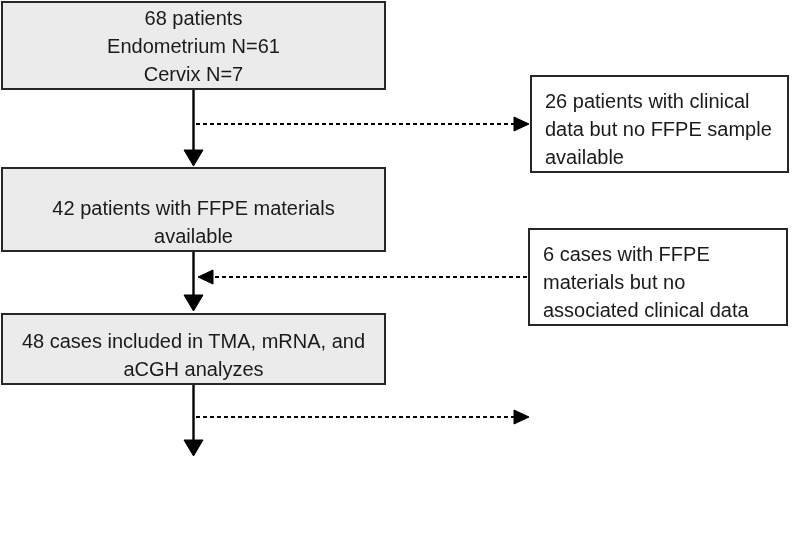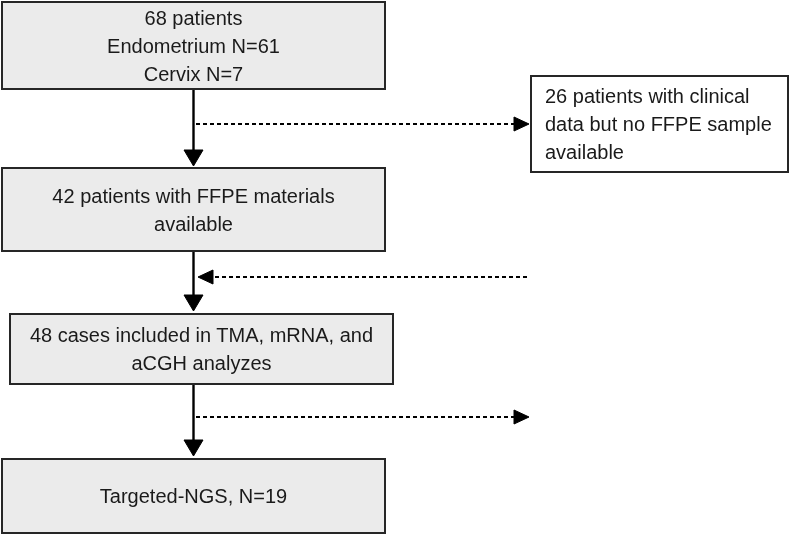--- a/index.html
+++ b/index.html
@@ -38,7 +38,7 @@
     font-size: 20px;
     line-height: 28px;
     display: flex;
-    align-items: center;
+    align-items: flex-end;
     white-space: pre-line;
   }
   .box.main {

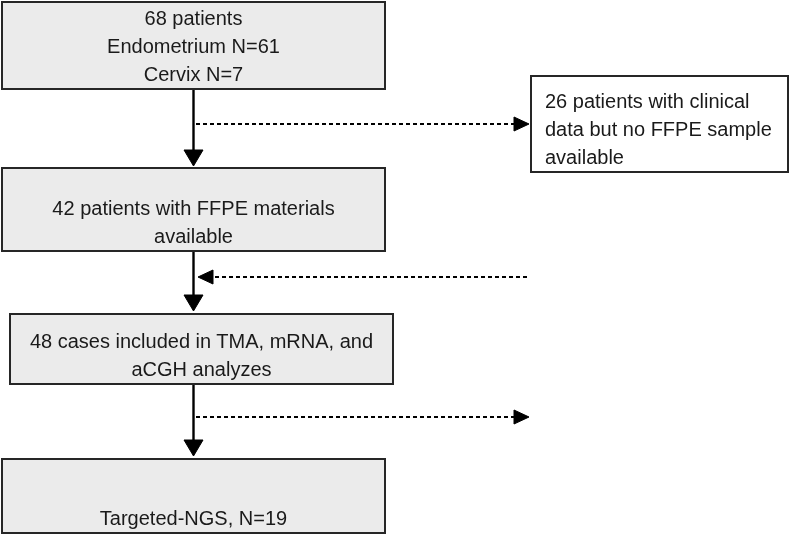--- a/index.html
+++ b/index.html
@@ -111,6 +111,11 @@
 available</span>
   </div>
 
+  <div class="box side" id="side-2">
+    <span>6 cases with FFPE
+materials but no
+associated clinical data</span>
+  </div>
 
   <div class="box main" id="main-3">
     <span>48 cases included in TMA, mRNA, and

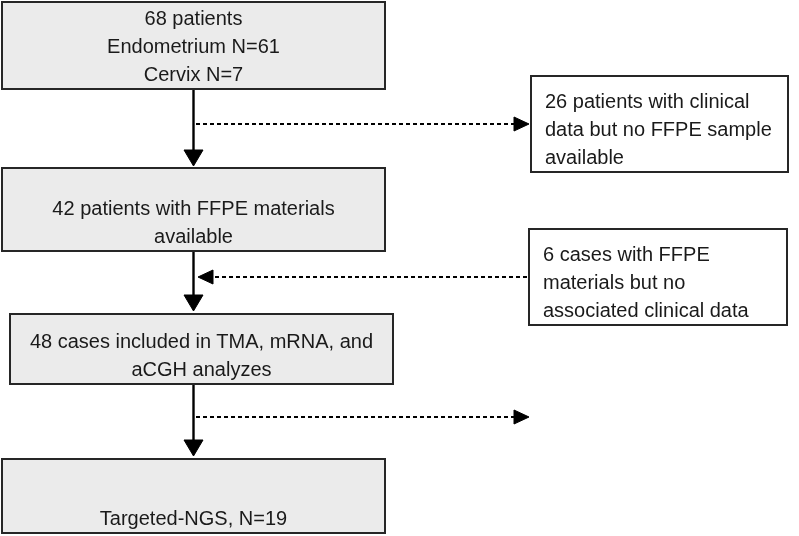--- a/index.html
+++ b/index.html
@@ -58,7 +58,7 @@
   
   #main-1 { left: 1px;   top: 1px;   width: 385px; height: 89px; }
   #main-2 { left: 1px;   top: 167px; width: 385px; height: 85px; }
-  #main-3 { left: 1px;   top: 313px; width: 385px; height: 72px; margin-left: 8px; }
+  #main-3 { left: 1px;   top: 313px; width: 385px; height: 72px; }
   #main-4 { left: 1px;   top: 458px; width: 385px; height: 76px; }
   #side-1 { left: 530px; top: 75px;  width: 259px; height: 98px; }
   #side-2 { left: 528px; top: 228px; width: 260px; height: 98px; }

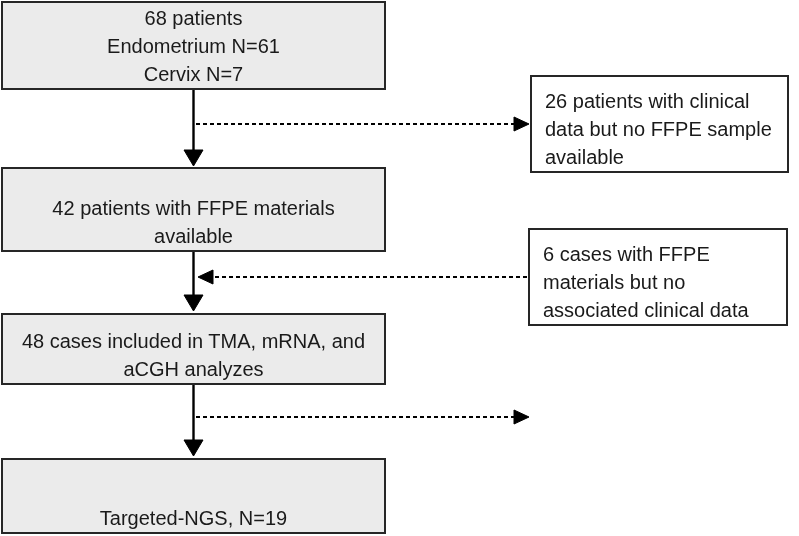--- a/index.html
+++ b/index.html
@@ -123,9 +123,6 @@
   </div>
 
 
-  <div class="box main" id="main-4">
-    <span>Targeted-NGS, N=19</span>
-  </div>
 
 </div>
 

